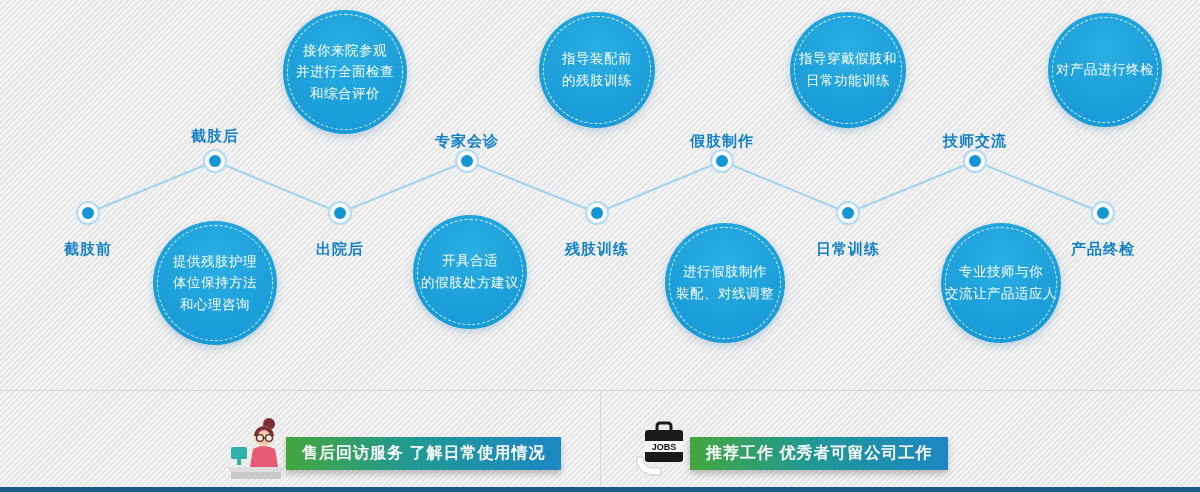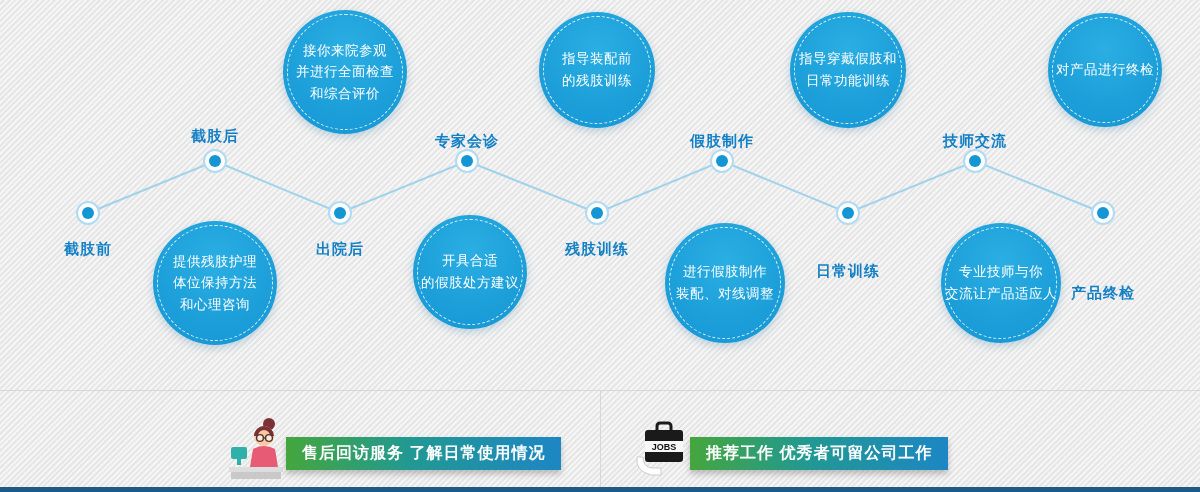--- a/index.html
+++ b/index.html
@@ -115,7 +115,7 @@
     <span>日常功能训练</span>
   </div>
   <div class="node" style="left:842px;top:207px;"></div>
-  <div class="stage-label" style="left:848px;top:240px;margin-top:22px;">日常训练</div>
+  <div class="stage-label" style="left:848px;top:240px;">日常训练</div>
 
   <div class="bubble" style="left:917px;top:223px;width:120px;height:120px;margin-left:24px;">
     <span>专业技师与你</span>

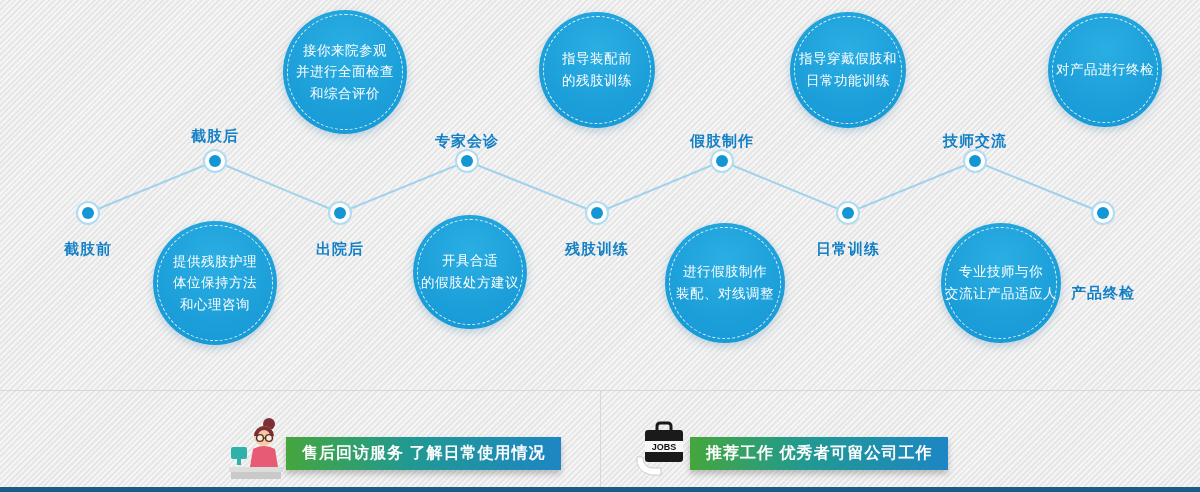--- a/index.html
+++ b/index.html
@@ -128,7 +128,7 @@
     <span>对产品进行终检</span>
   </div>
   <div class="node" style="left:1097px;top:207px;"></div>
-  <div class="stage-label" style="left:1103px;top:240px;margin-top:44px;">产品终检</div>
+  <div class="stage-label" style="left:1103px;top:240px;">产品终检</div>
 
   <div class="divider-h"></div>
   <div class="divider-v"></div>

